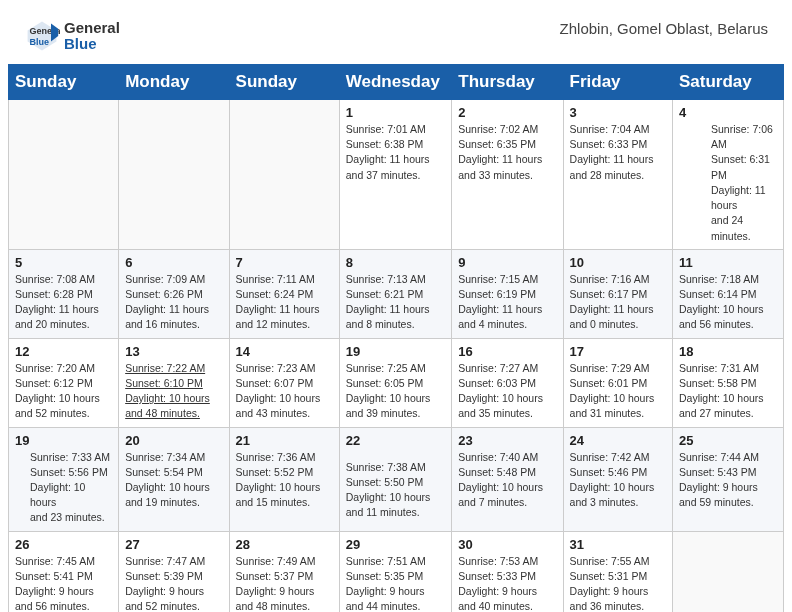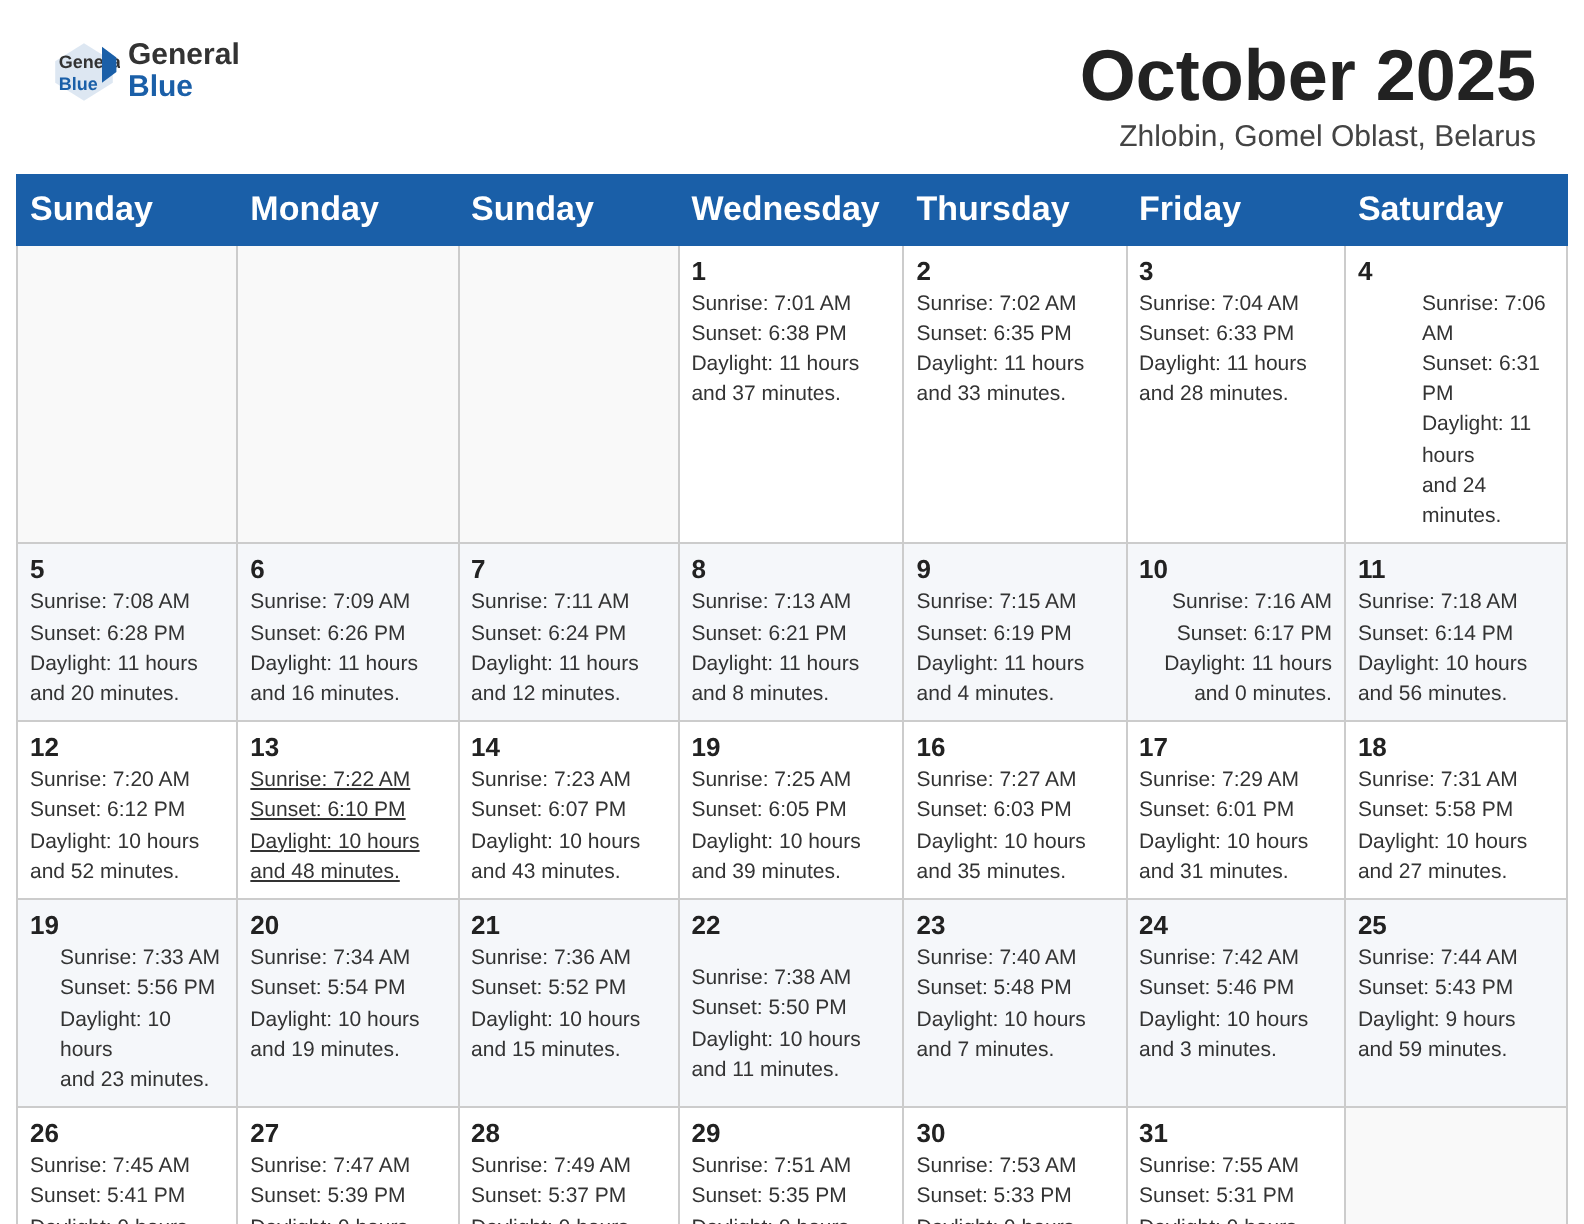--- a/index.html
+++ b/index.html
@@ -112,7 +112,6 @@
     </div>
   </div>
   <div class="title-block">
-    <div class="month-title">October 2025</div>
     <div class="location">Zhlobin, Gomel Oblast, Belarus</div>
   </div>
 </div>

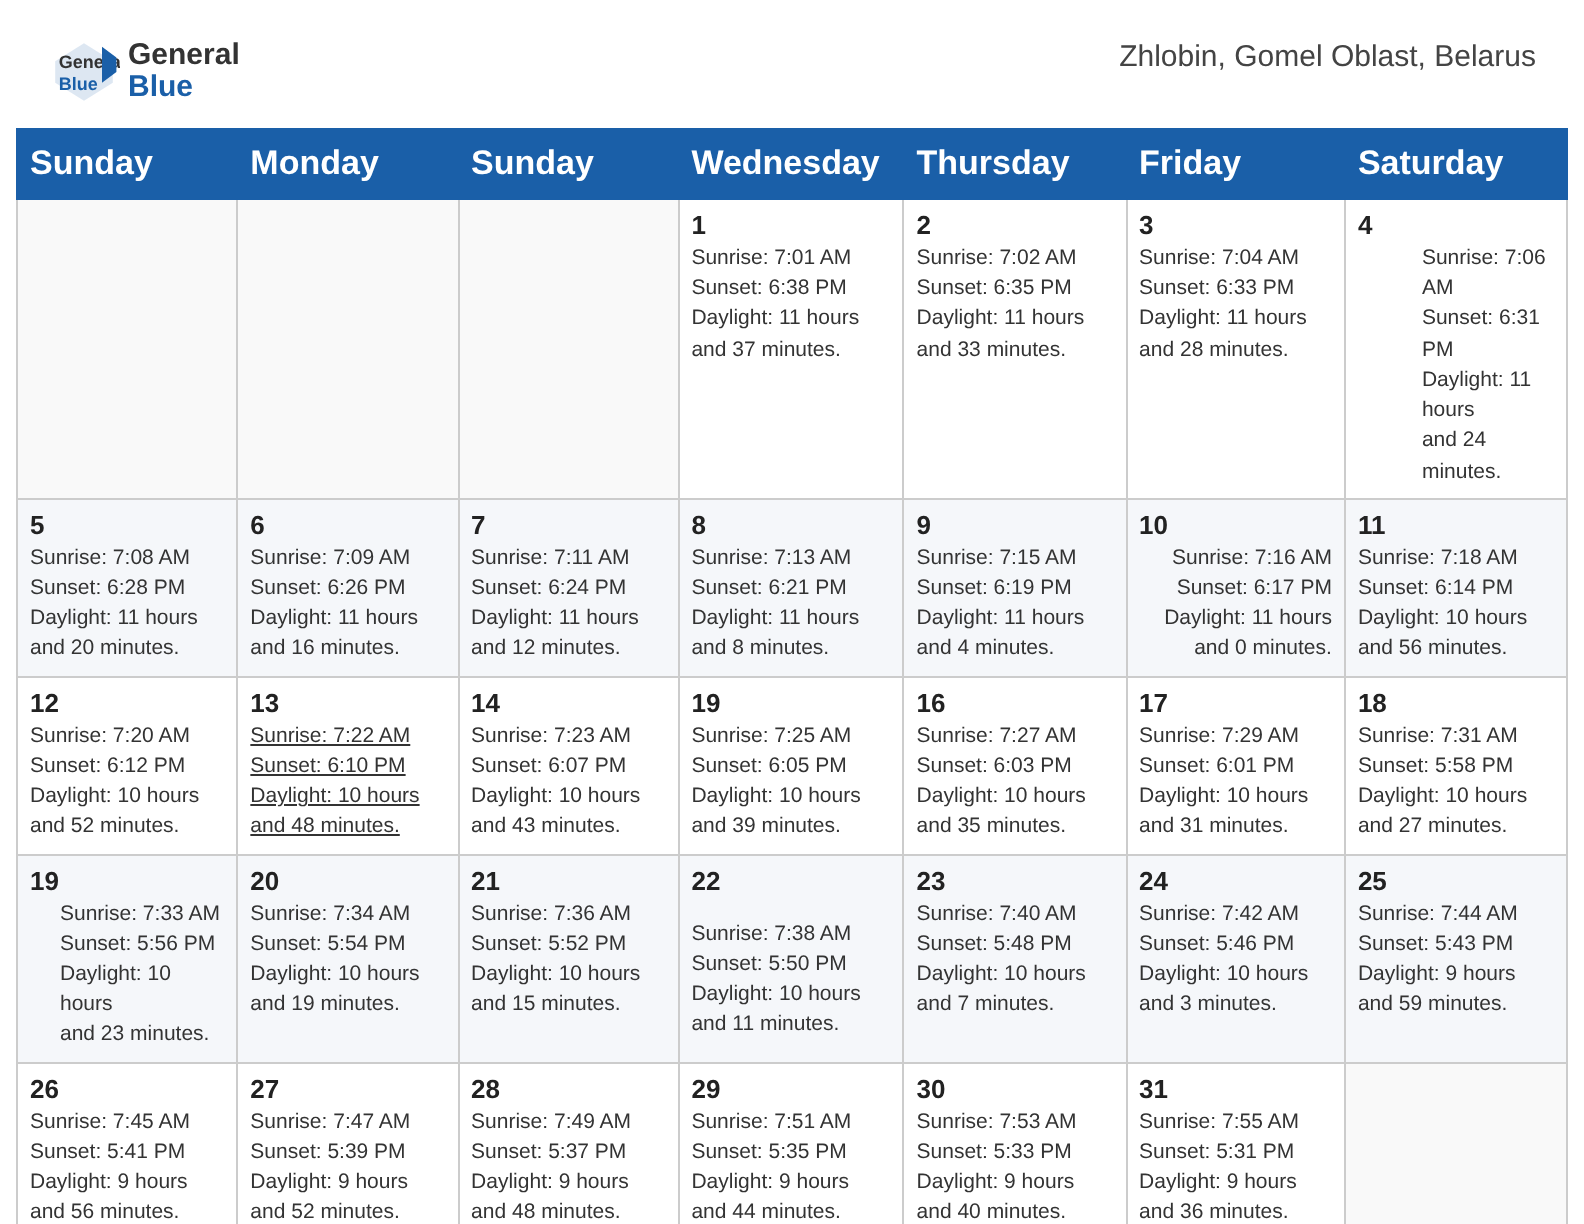--- a/index.html
+++ b/index.html
@@ -200,7 +200,7 @@
         </td>
         <td>
           <div class="day-num">10</div>
-          <div class="day-info" style="white-space: pre-line; text-align: right;">Sunrise: 7:16 AM
+          <div class="day-info" style="white-space: pre-line;">Sunrise: 7:16 AM
 Sunset: 6:17 PM
 Daylight: 11 hours
 and 0 minutes.</div>

